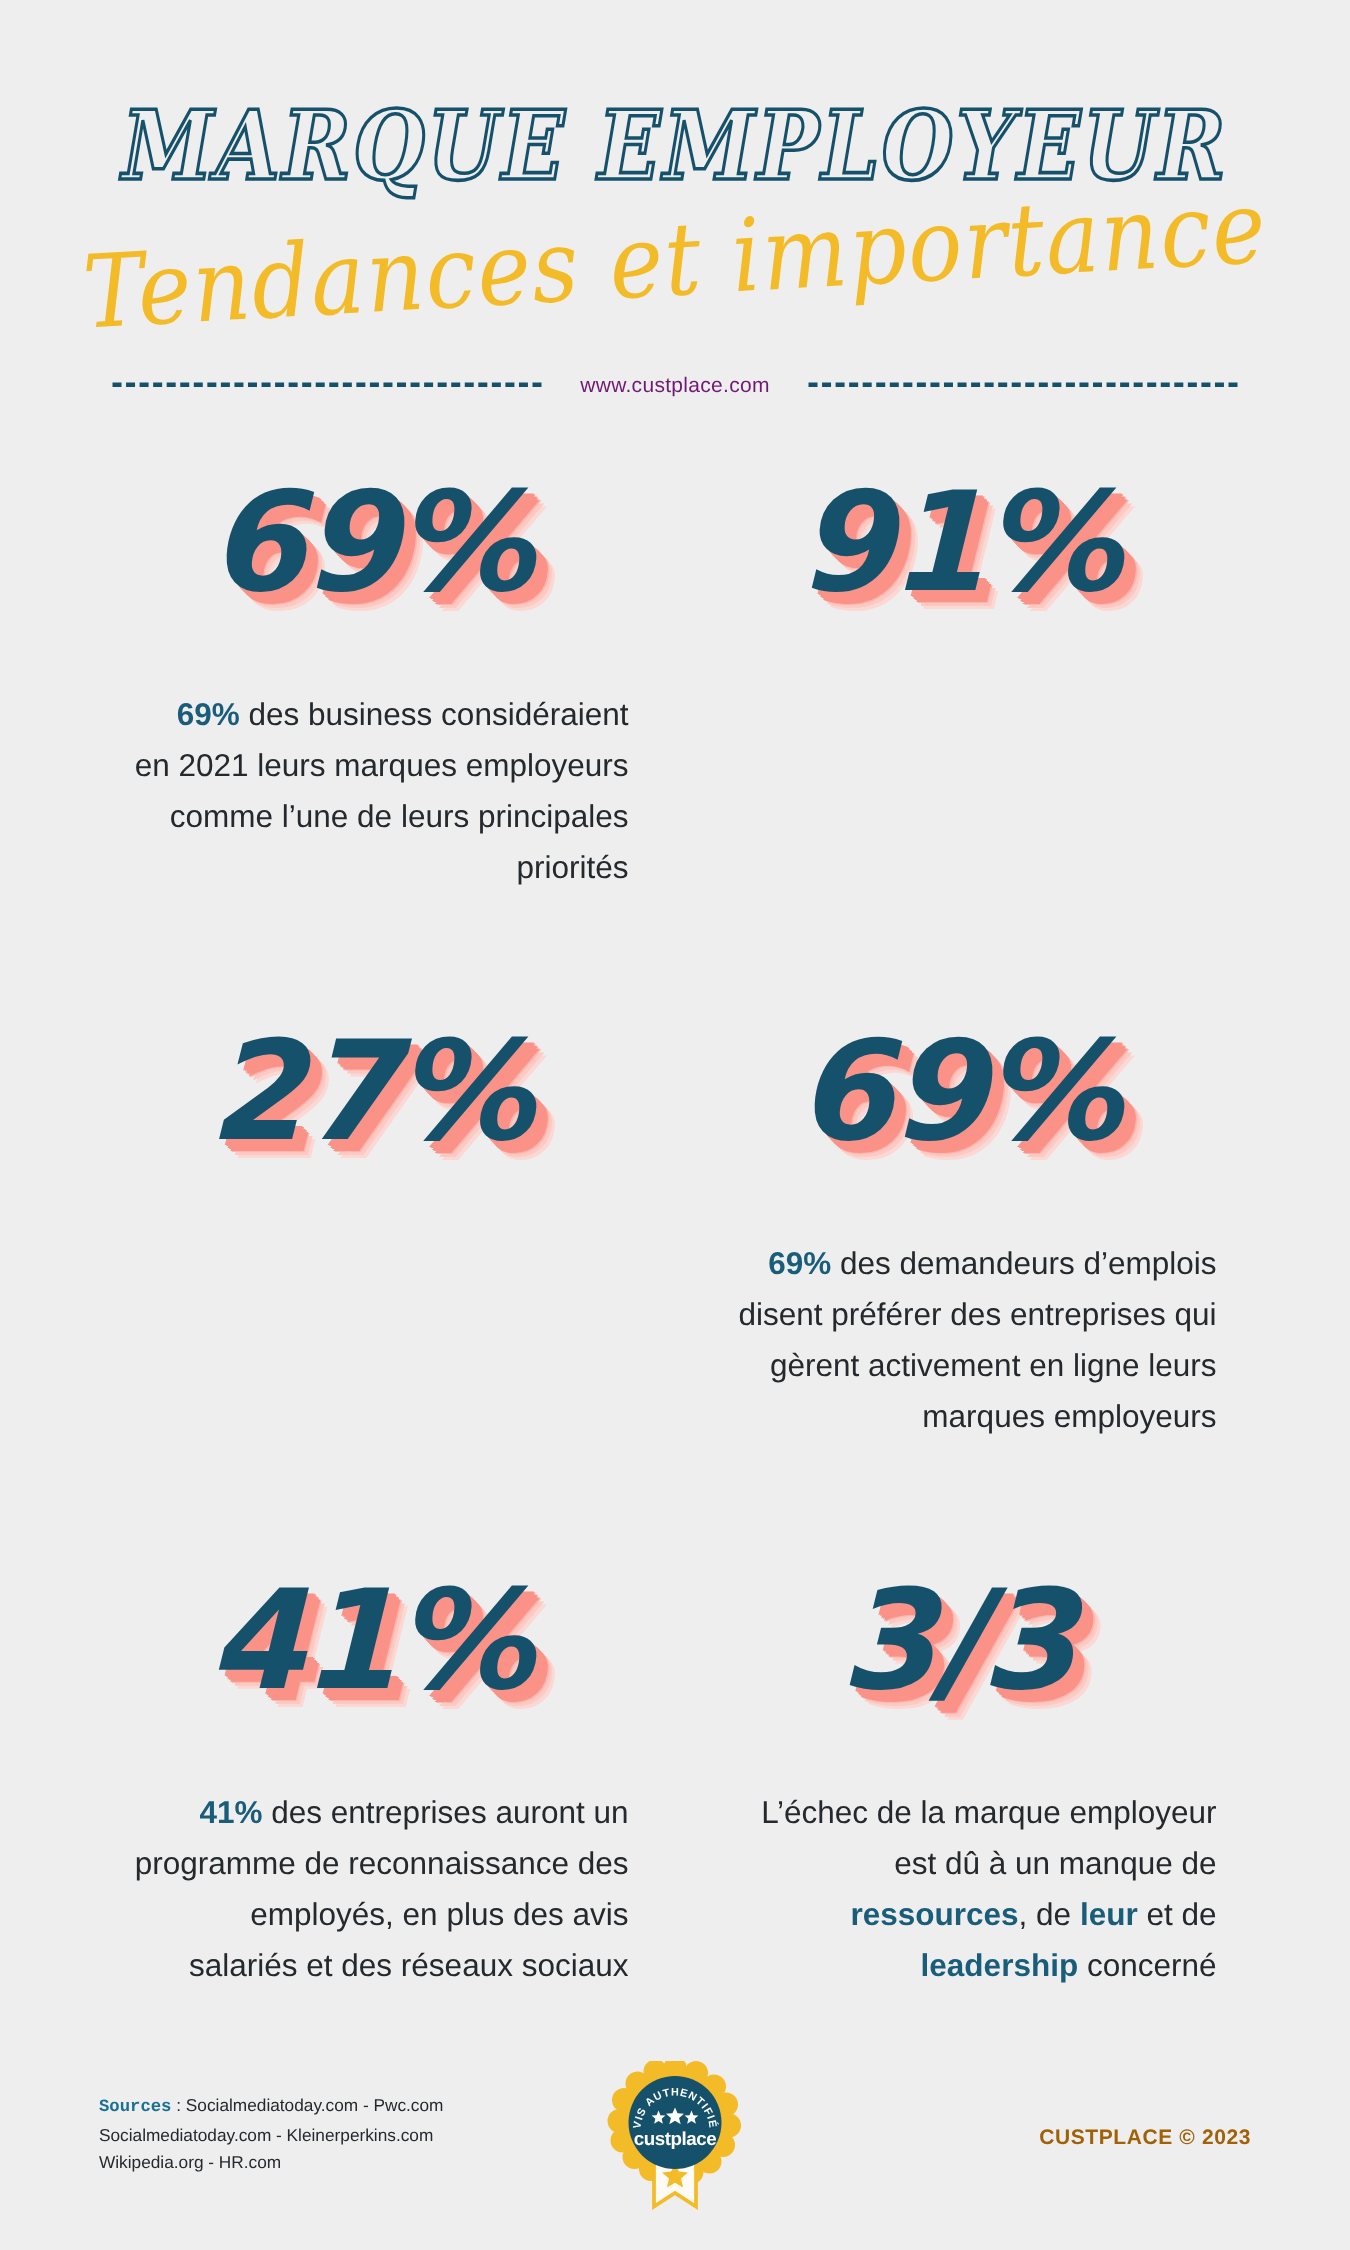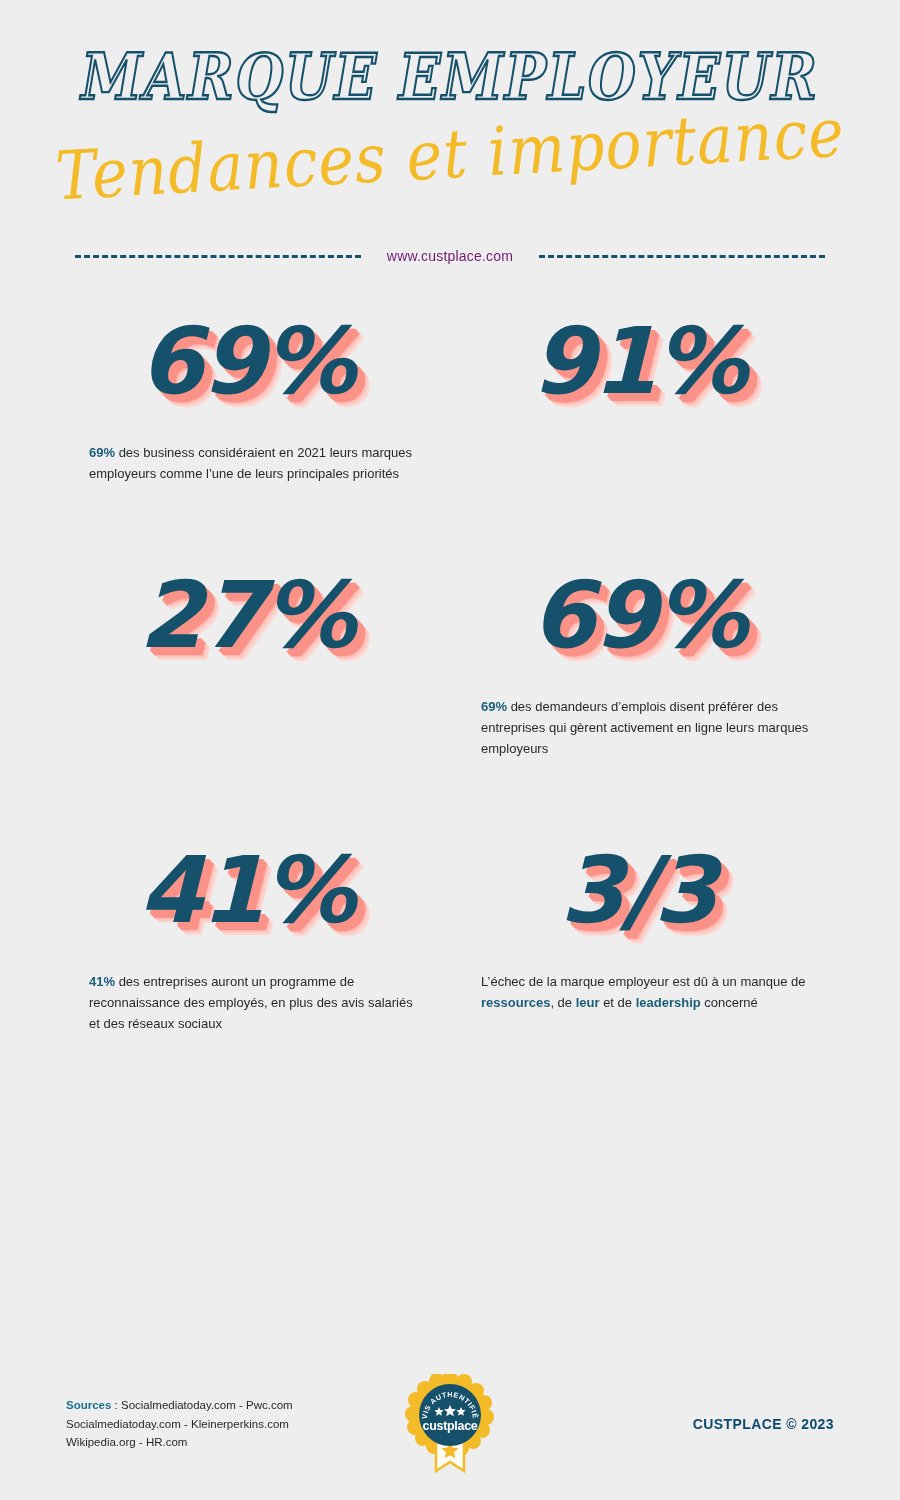--- a/index.html
+++ b/index.html
@@ -22,7 +22,7 @@
 
   
   .header {
-    padding-top: 44px;
+    padding-top: 64px;
     text-align: center;
     position: relative;
     height: 210px;

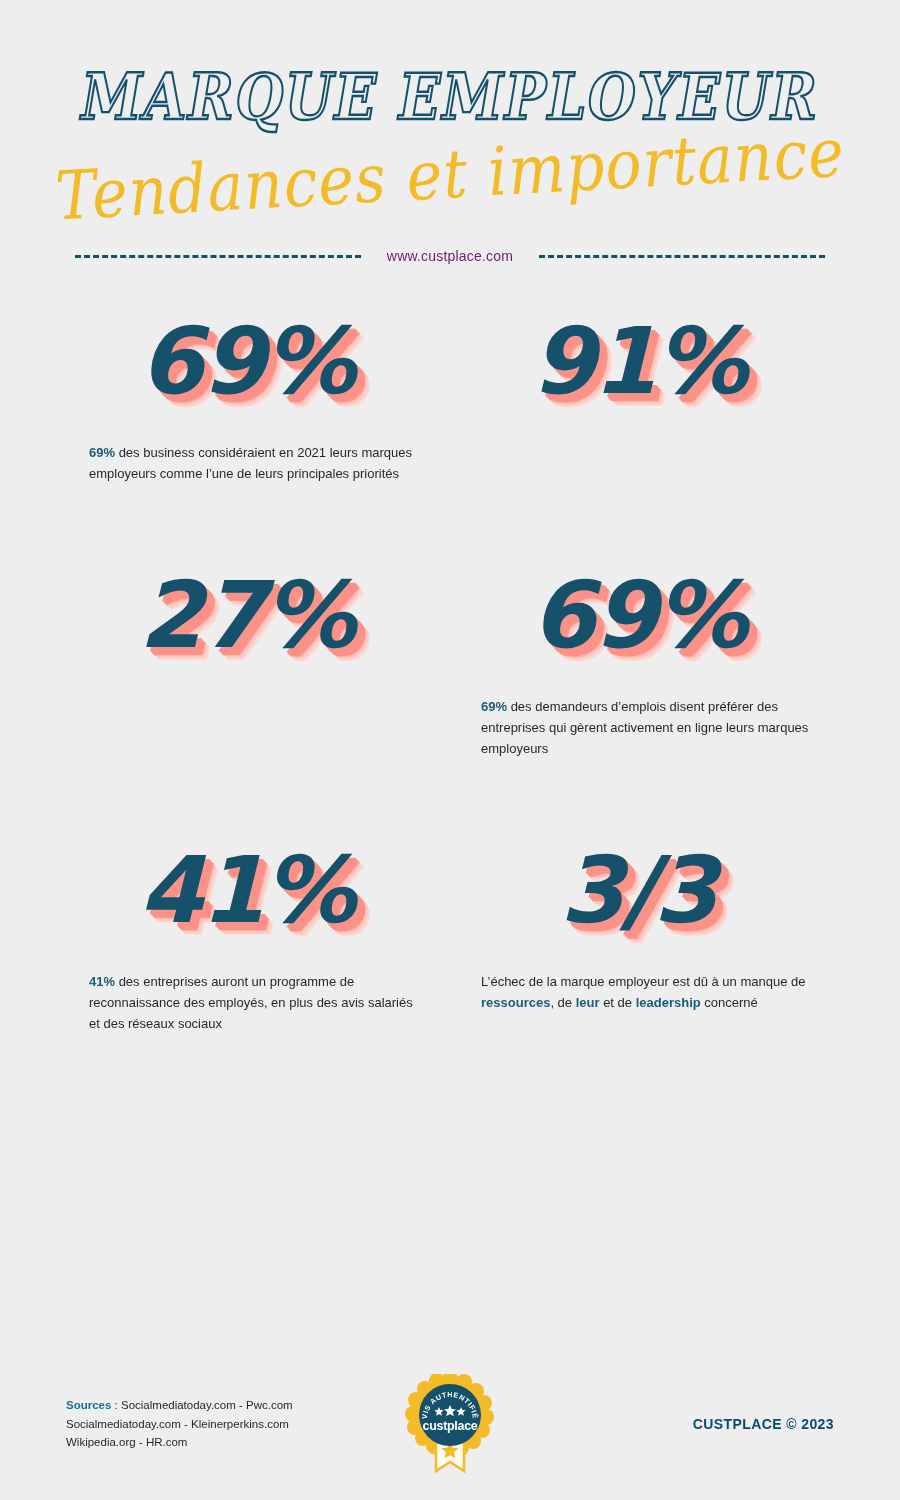--- a/index.html
+++ b/index.html
@@ -112,11 +112,11 @@
   }
 
   .cell-text {
-    margin-top: 34px;
-    font-size: 13px;
+    margin-top: 52px;
+    font-size: 21px;
     line-height: 1.62;
     color: #24292e;
-    text-align: left;
+    text-align: right;
     max-width: 330px;
   }
 

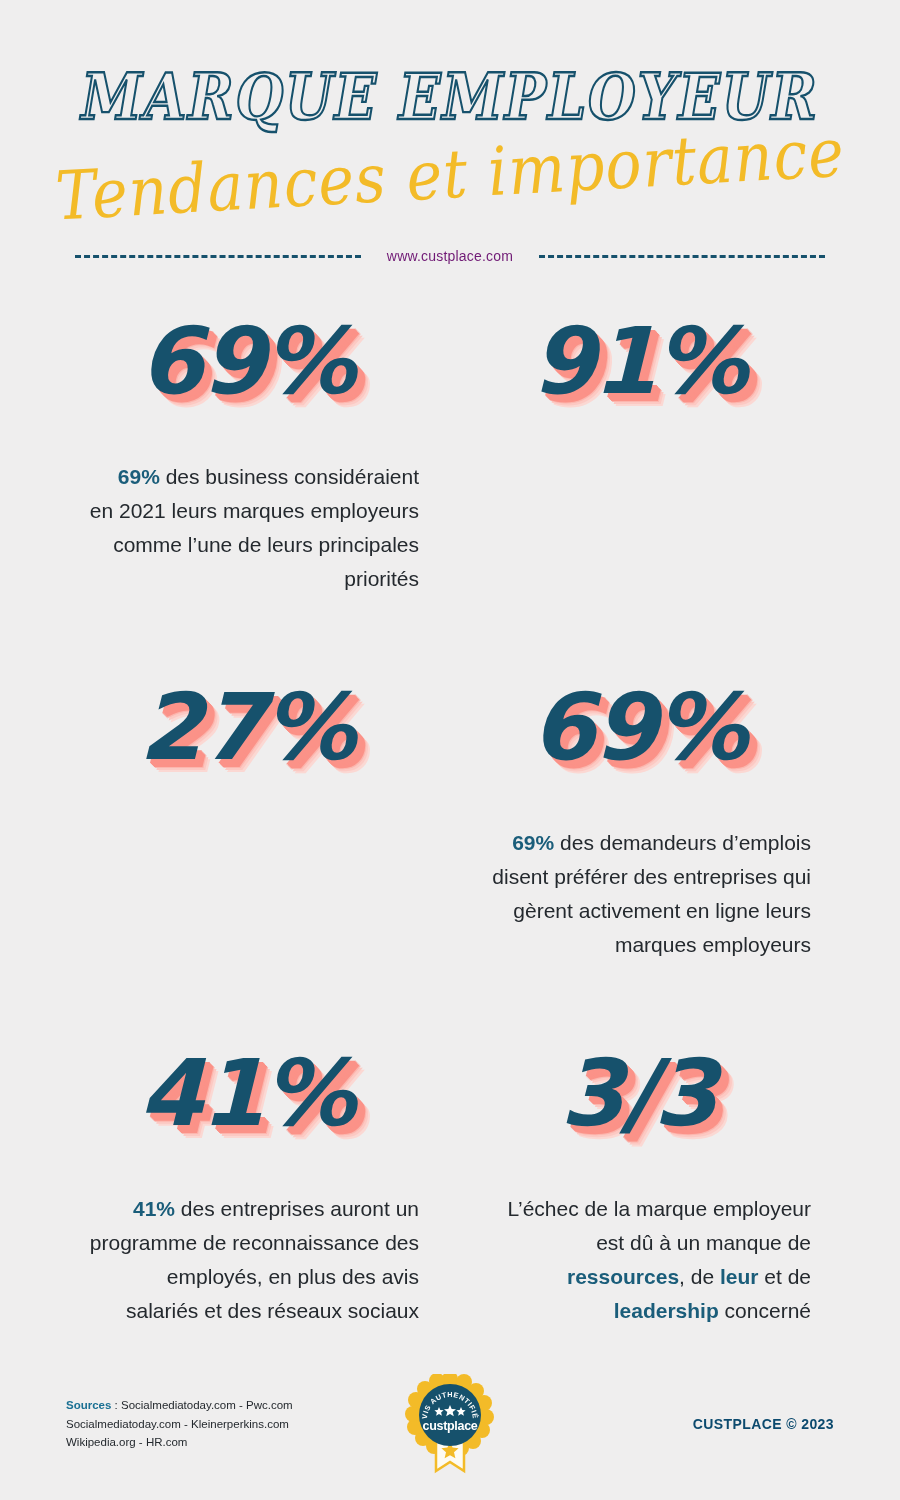--- a/index.html
+++ b/index.html
@@ -143,7 +143,7 @@
     color: #24292e;
     max-width: 300px;
   }
-  .sources .lead { color: #1a7093; font-weight: 600; }
+  .sources .lead { color: #1a7093; font-weight: 600; font-family: Liberation Mono, monospace; }
 
   .copyright {
     font-size: 14px;

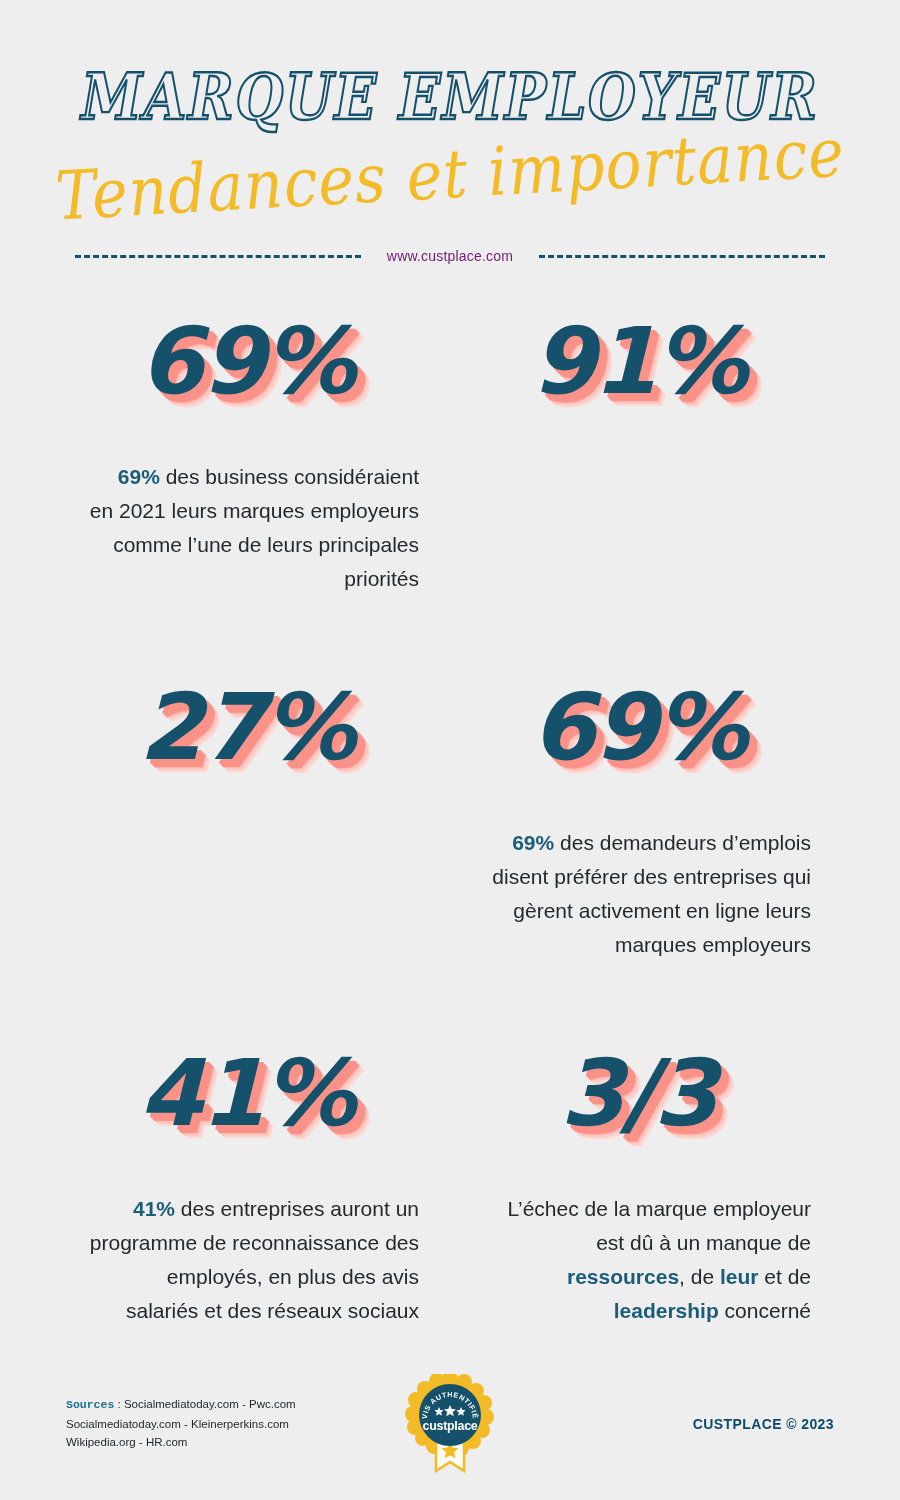--- a/index.html
+++ b/index.html
@@ -148,7 +148,7 @@
   .copyright {
     font-size: 14px;
     font-weight: 700;
-    color: #0c4a6e;
+    color: #a16207;
     letter-spacing: 0.4px;
     white-space: nowrap;
   }

